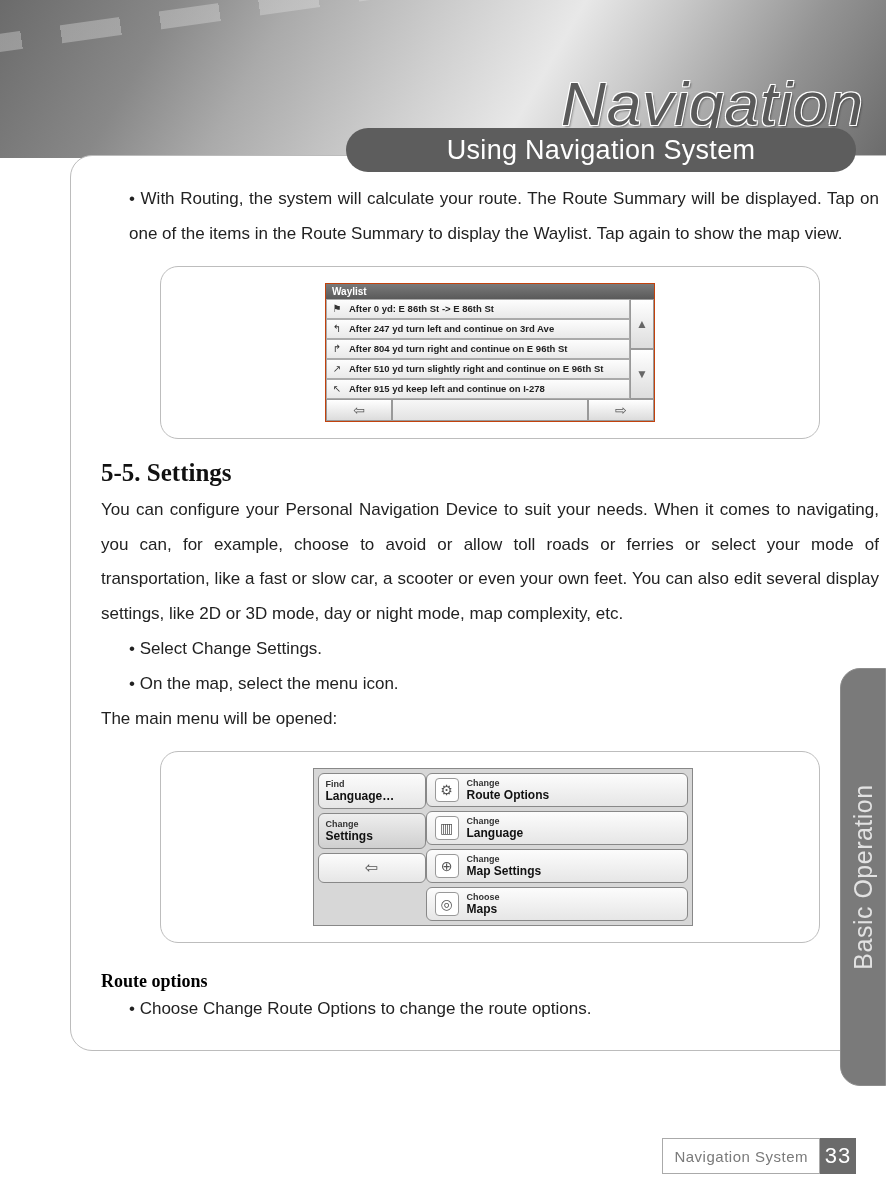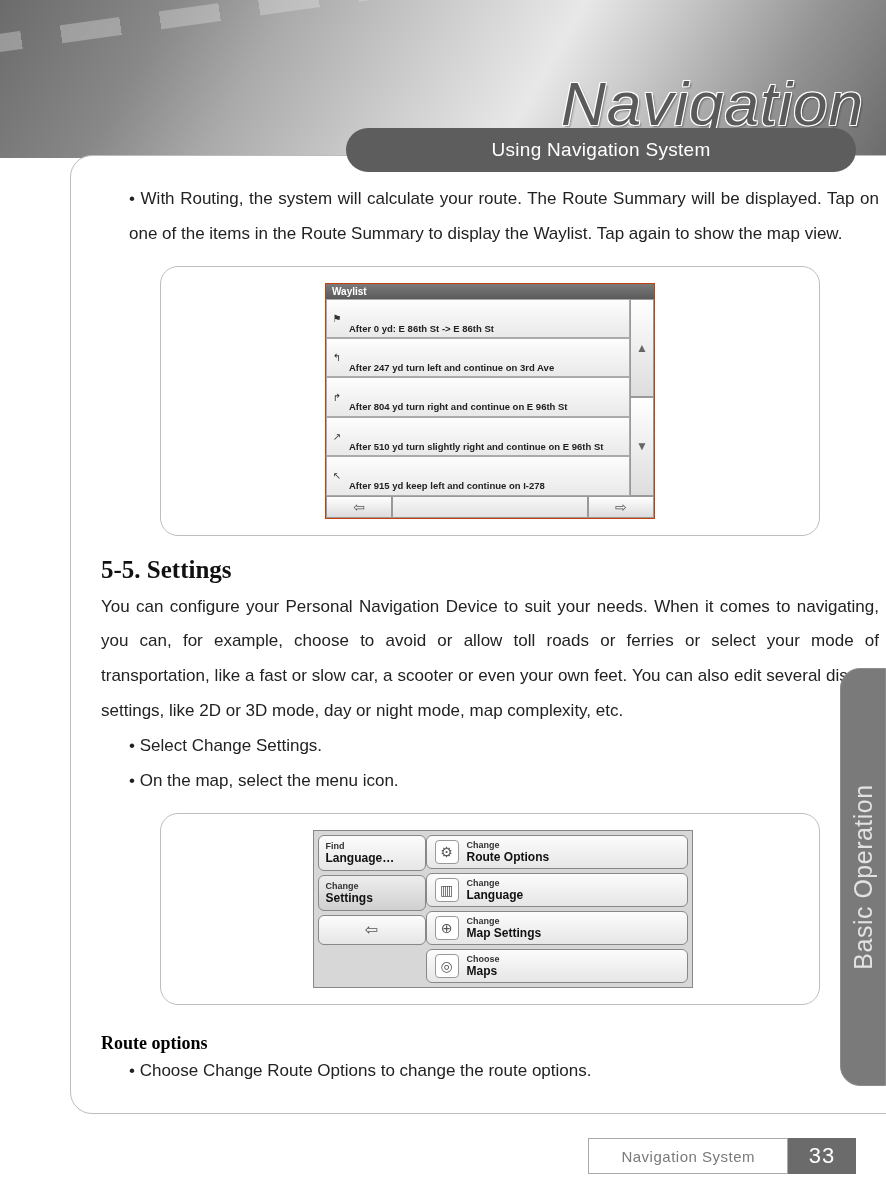--- a/index.html
+++ b/index.html
@@ -45,7 +45,7 @@
     background: #5d5d5d;
     border-radius: 22px;
     color: #fff;
-    font-size: 19px;
+    font-size: 27px;
     text-align: center;
     line-height: 44px;
     font-family: Arial, sans-serif;

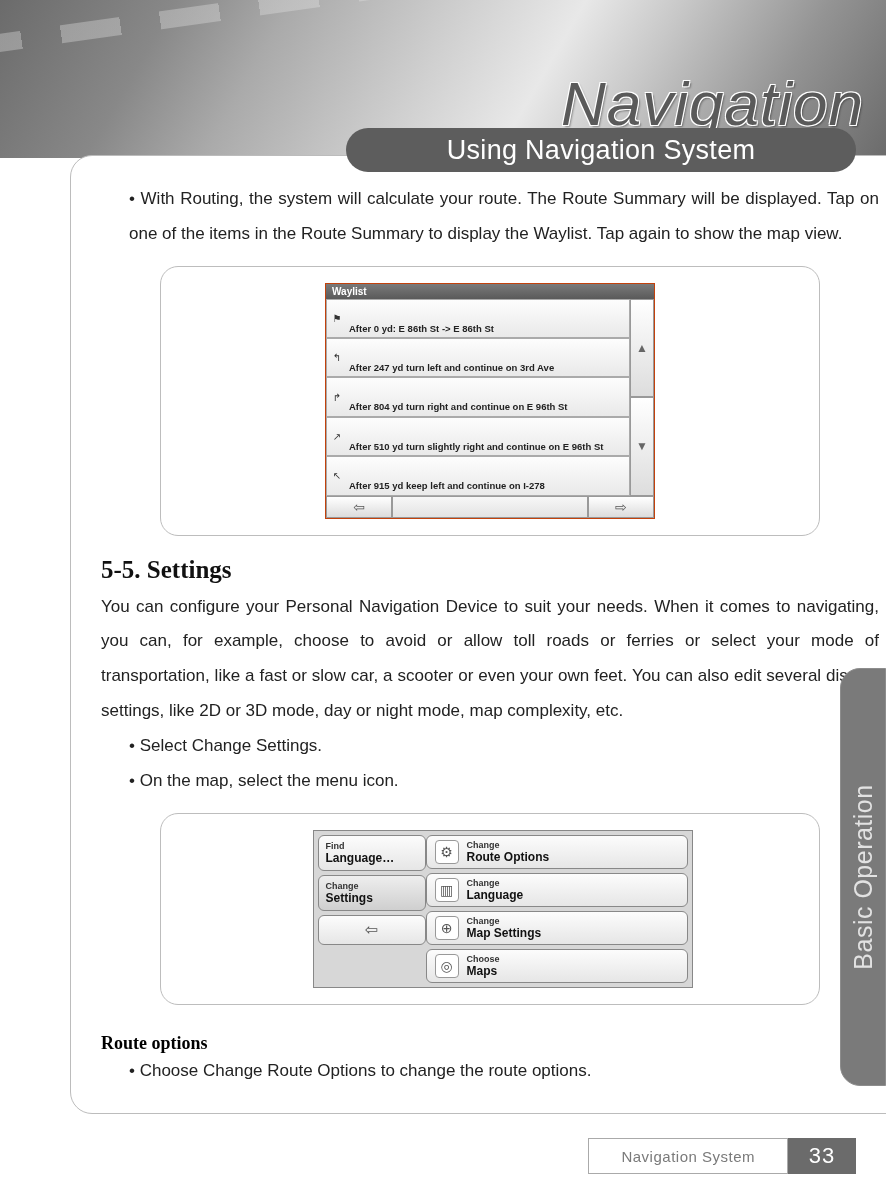--- a/index.html
+++ b/index.html
@@ -122,7 +122,7 @@
     display: inline-flex; align-items: center; justify-content: center;
     font-size: 10px; color: #333;
   }
-  .wl-row .txt { font-size: 9.5px; font-weight: bold; color: #222; line-height: 1.2; margin-top: 20px; }
+  .wl-row .txt { font-size: 9.5px; font-weight: bold; color: #222; line-height: 1.2; }
   .wl-scroll { display: flex; flex-direction: column; width: 24px; }
   .wl-scroll .btn {
     flex: 1; display:flex; align-items:center; justify-content:center;

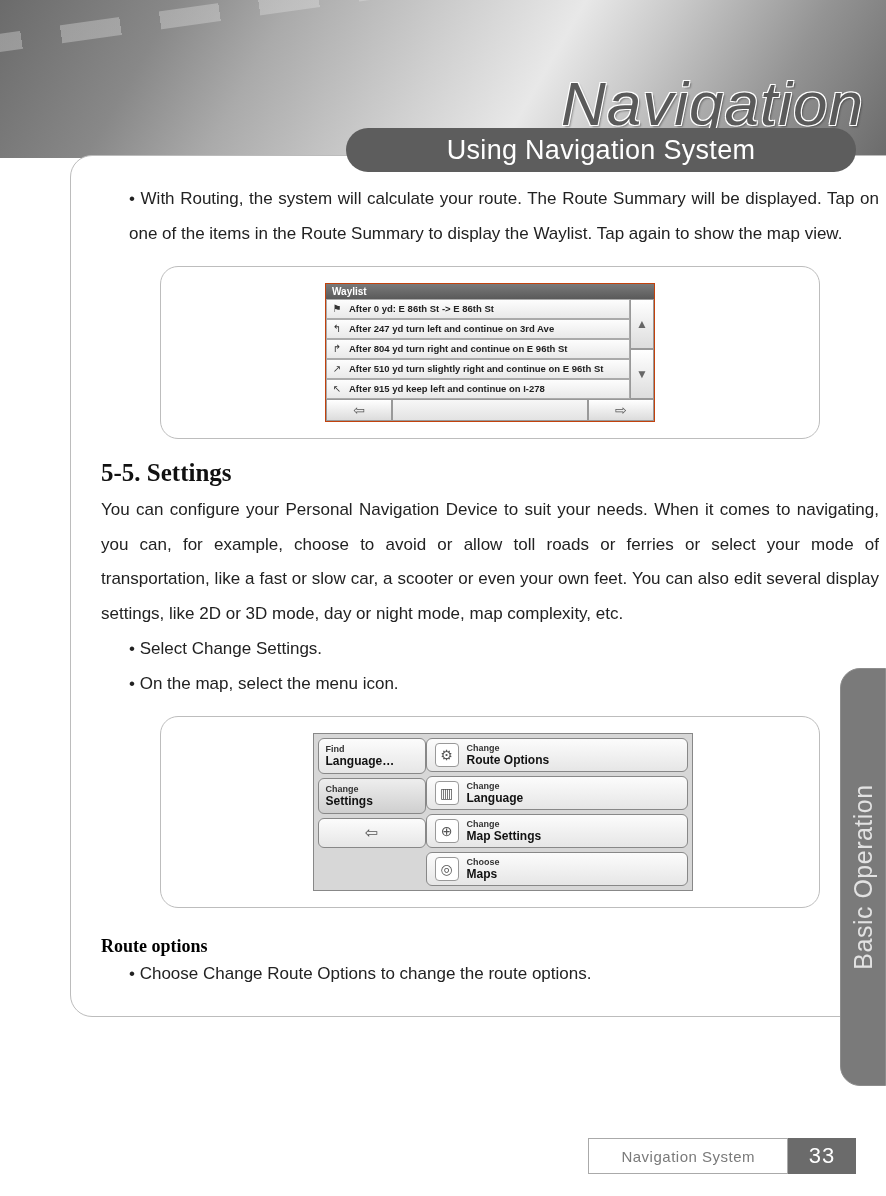--- a/index.html
+++ b/index.html
@@ -285,6 +285,7 @@
   <p>You can configure your Personal Navigation Device to suit your needs. When it comes to navigating, you can, for example, choose to avoid or allow toll roads or ferries or select your mode of transportation, like a fast or slow car, a scooter or even your own feet. You can also edit several display settings, like 2D or 3D mode, day or night mode, map complexity, etc.</p>
   <p class="bullet2">• Select Change Settings.</p>
   <p class="bullet2">• On the map, select the menu icon.</p>
+  <p>The main menu will be opened:</p>
 
   <div class="figure-frame">
     <div class="settings-mock">

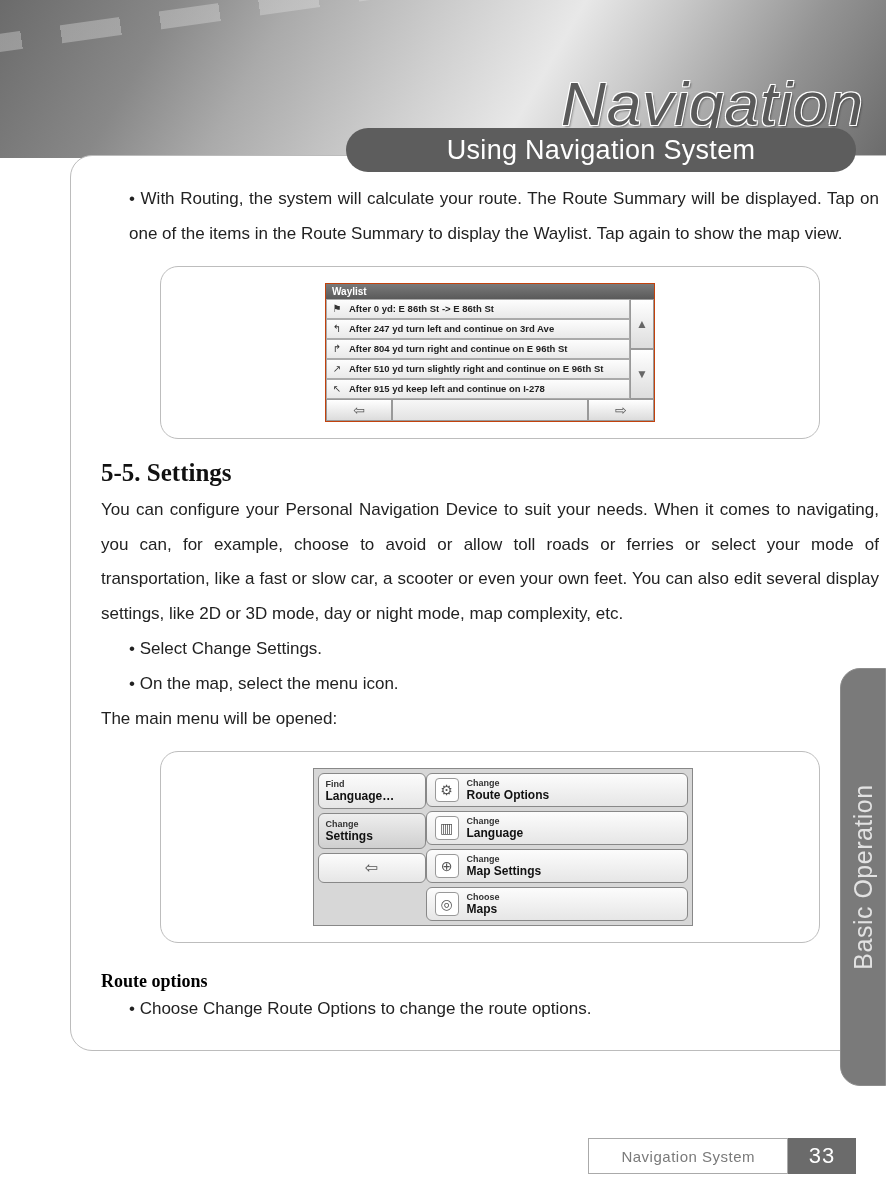--- a/index.html
+++ b/index.html
@@ -211,7 +211,7 @@
   }
   .footer .booklabel {
     border: 1px solid #aaa;
-    padding: 0 32px;
+    padding: 0 11px;
     display:flex; align-items:center;
     font-size: 15px;
     color: #7a7a7a;

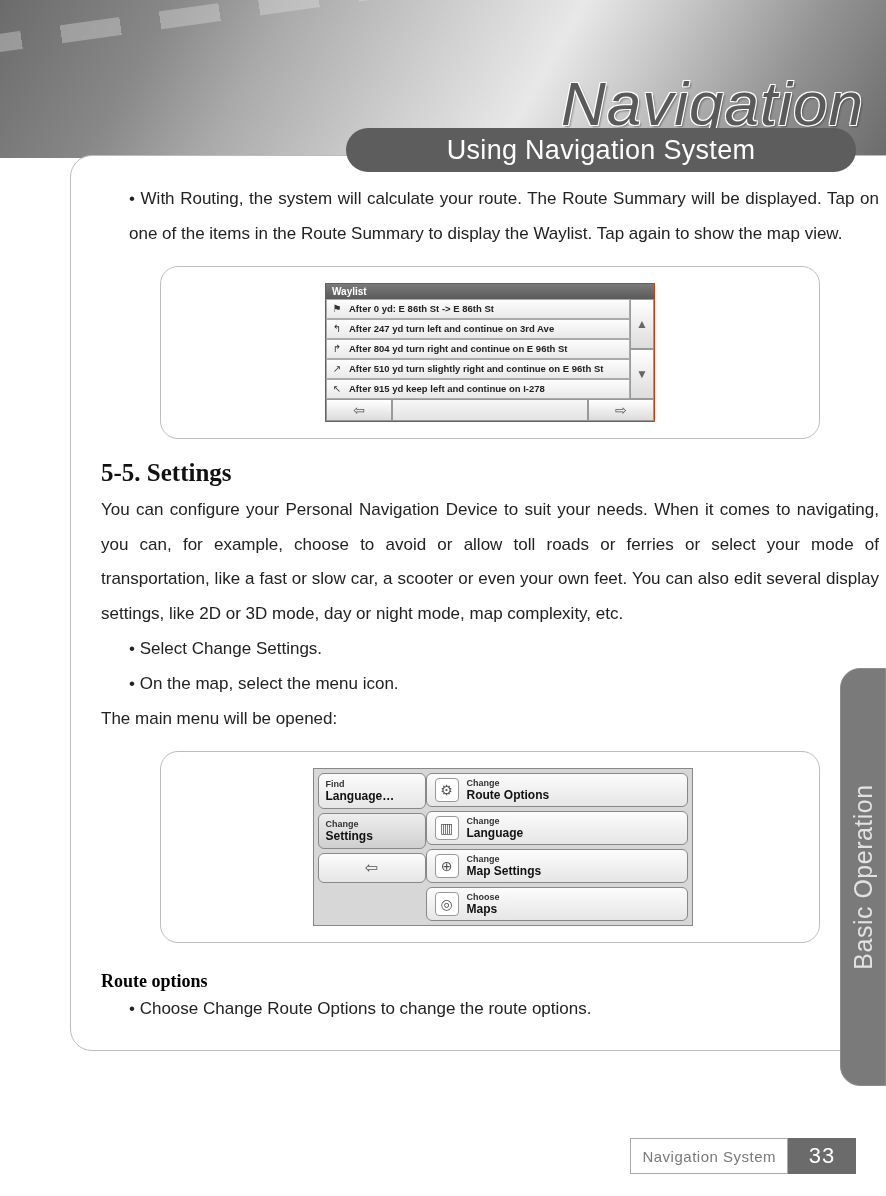--- a/index.html
+++ b/index.html
@@ -219,7 +219,7 @@
     font-family: "Arial Narrow", Arial, sans-serif;
   }
   .footer .pageno {
-    width: 68px;
+    width: 36px;
     background: #6b6b6b;
     color: #fff;
     display:flex; align-items:center; justify-content:center;

